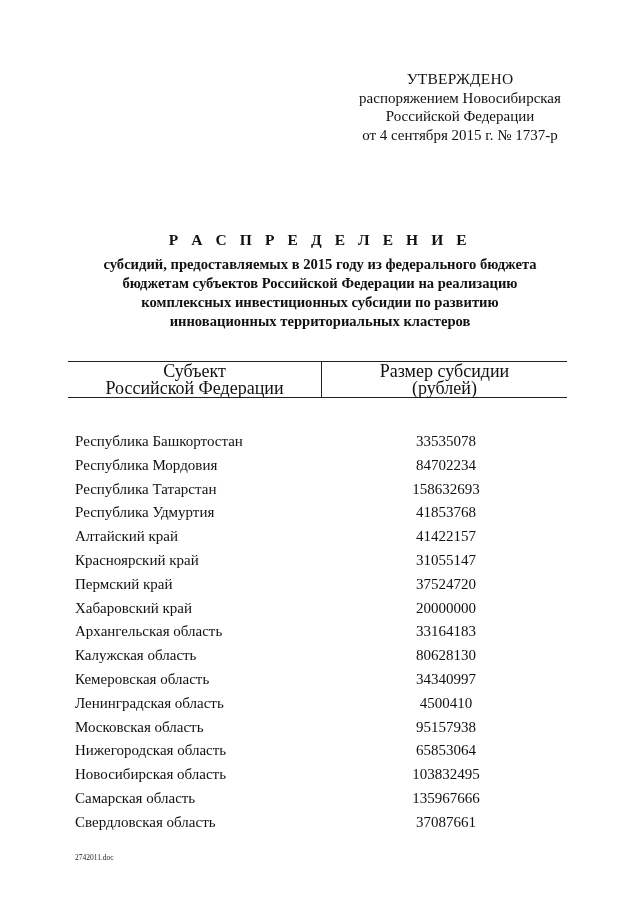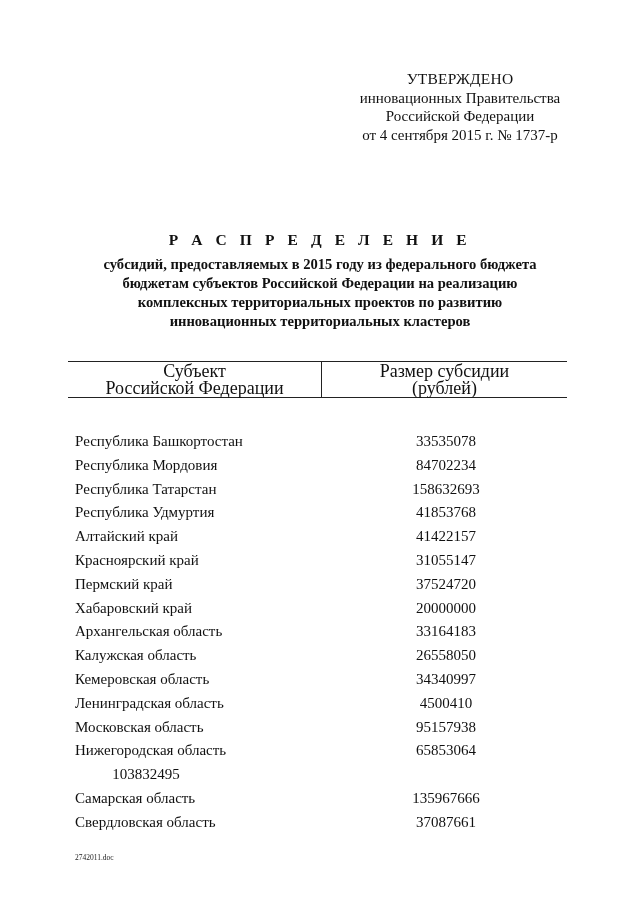--- a/index.html
+++ b/index.html
@@ -28,7 +28,7 @@
 
 <div class="approval">
   <div class="head">УТВЕРЖДЕНО</div>
-  <div>инновационных Правительства</div>
+  <div>распоряжением Новосибирская</div>
   <div>Российской Федерации</div>
   <div>от 4 сентября 2015 г.  № 1737-р</div>
 </div>

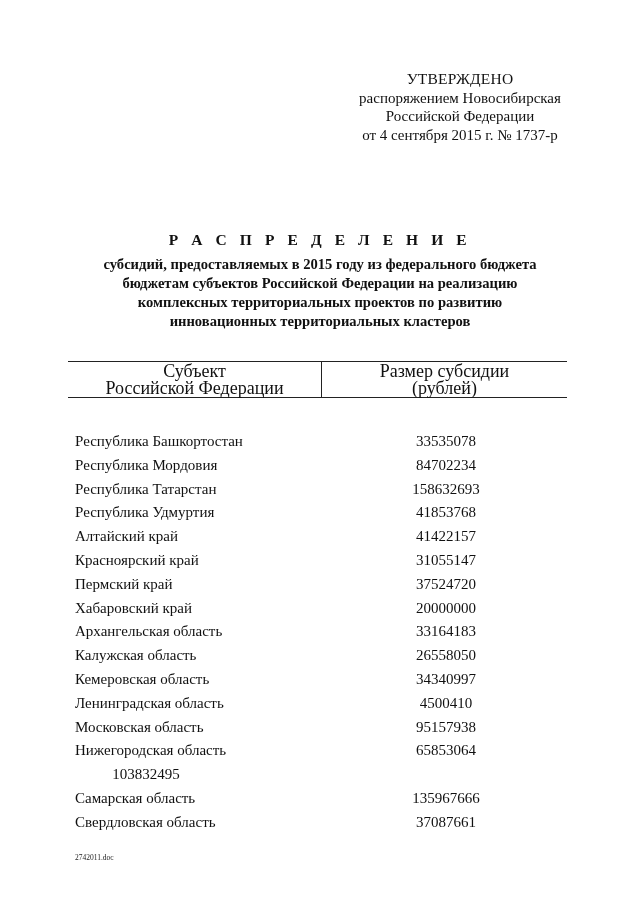--- a/index.html
+++ b/index.html
@@ -38,7 +38,7 @@
 <div class="subtitle">
   <div>субсидий, предоставляемых в 2015 году из федерального бюджета</div>
   <div>бюджетам субъектов Российской Федерации на реализацию</div>
-  <div>комплексных территориальных проектов по развитию</div>
+  <div>комплексных инвестиционных субсидии по развитию</div>
   <div>инновационных территориальных кластеров</div>
 </div>
 

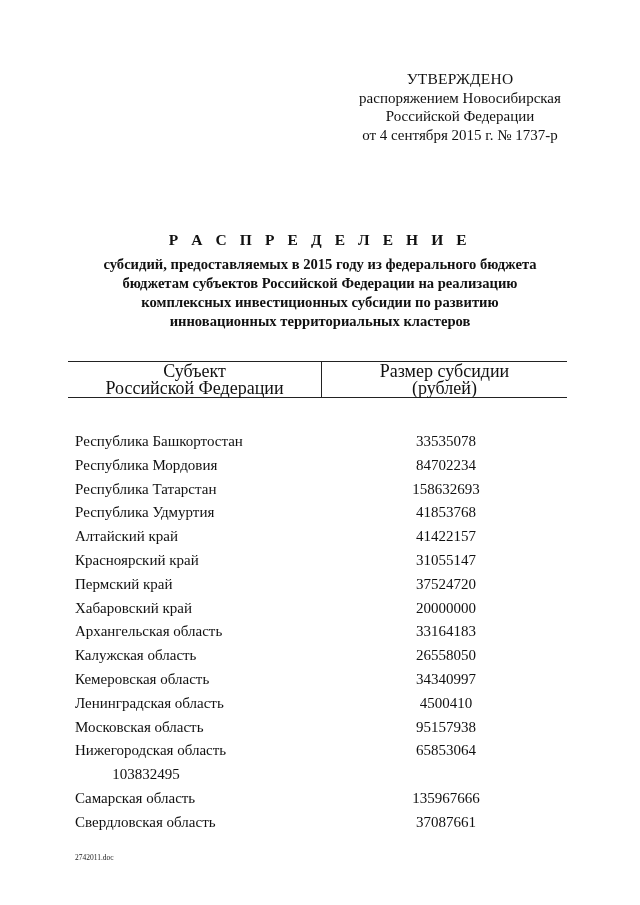--- a/index.html
+++ b/index.html
@@ -92,7 +92,7 @@
     </div>
   <div class="row">
       <span class="name">Калужская область</span>
-      <span class="val">26558050</span>
+      <span class="val">80628130</span>
     </div>
   <div class="row">
       <span class="name">Кемеровская область</span>

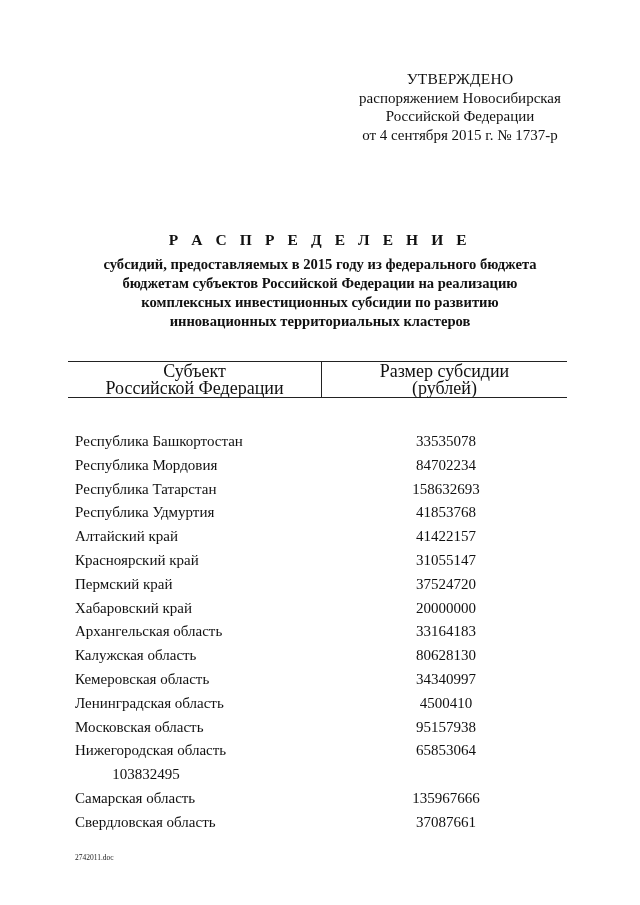--- a/index.html
+++ b/index.html
@@ -111,6 +111,7 @@
       <span class="val">65853064</span>
     </div>
   <div class="row">
+      <span class="name">Новосибирская область</span>
       <span class="val">103832495</span>
     </div>
   <div class="row">

